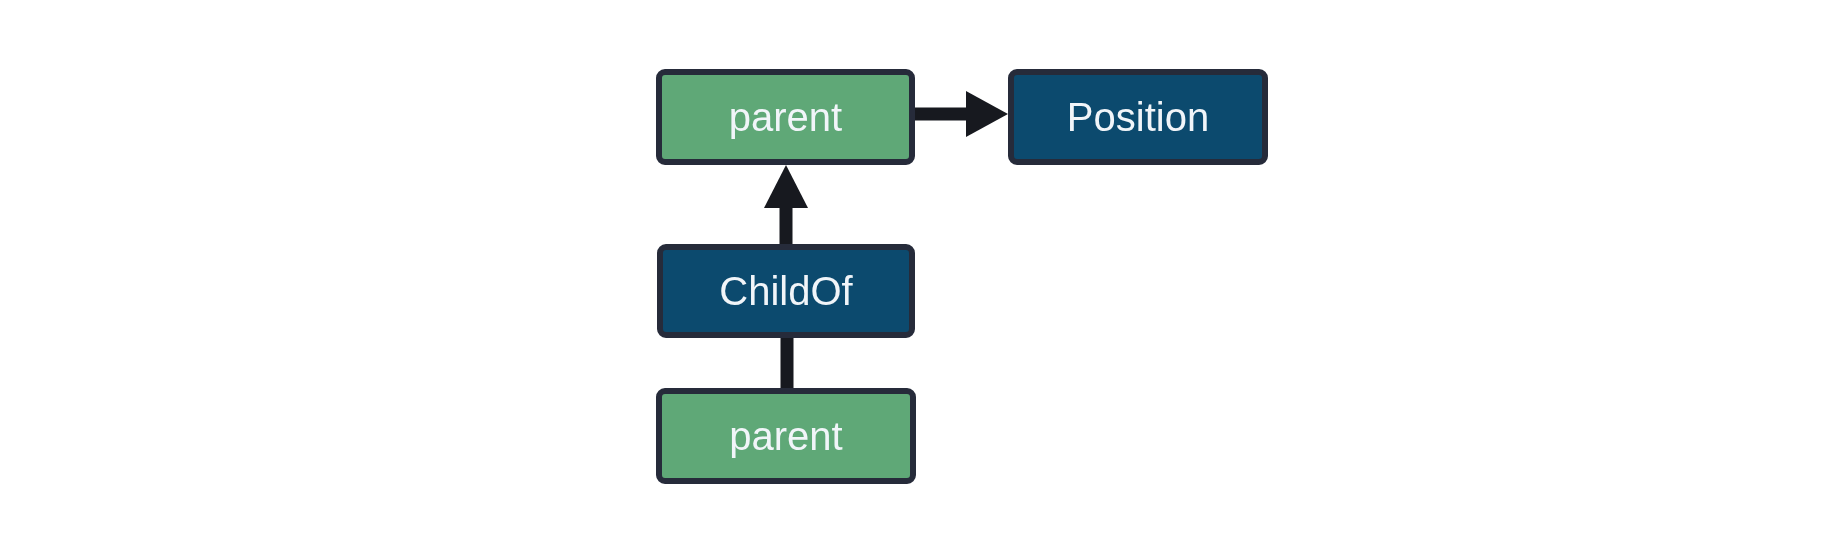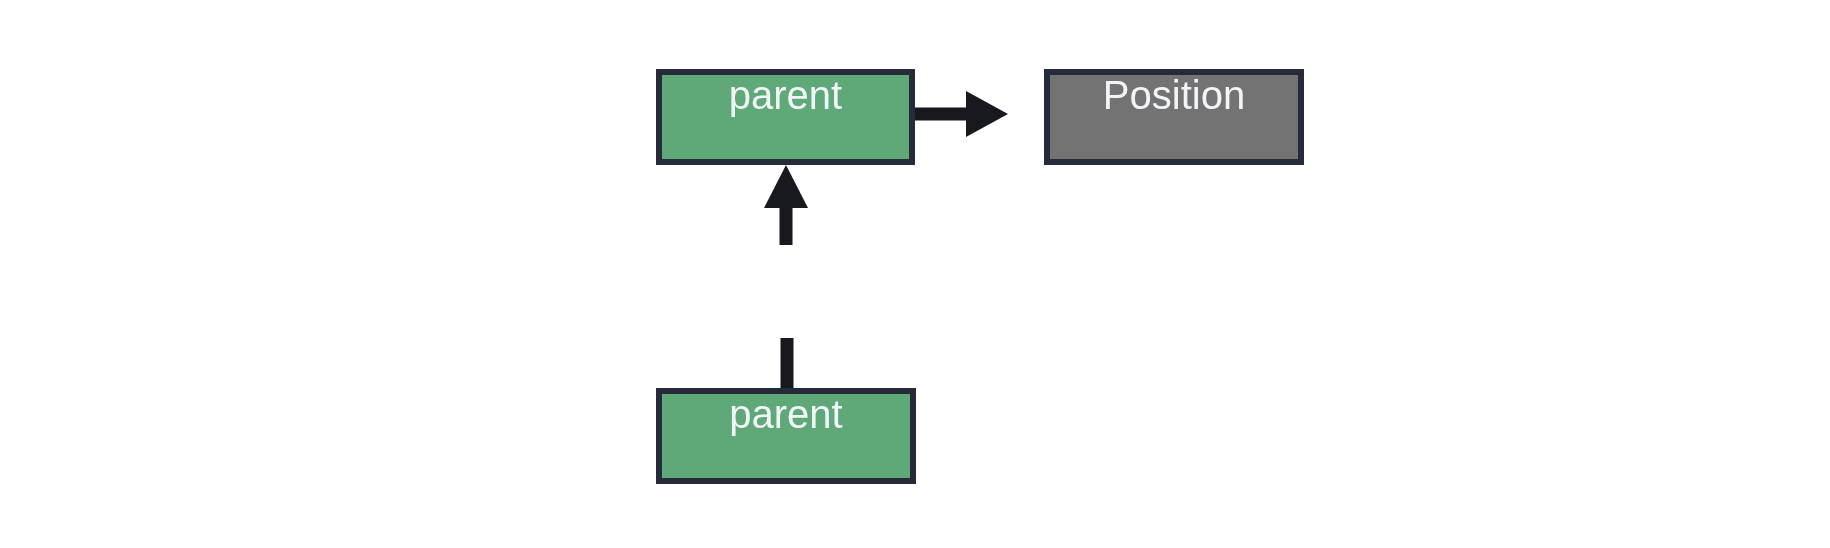--- a/index.html
+++ b/index.html
@@ -28,8 +28,9 @@
     position: absolute;
     box-sizing: border-box;
     border: 6px solid #262b3a;
-    border-radius: 0;
+    border-radius: 9px;
     display: flex;
+    align-items: center;
     justify-content: center;
     color: #f1f5f9;
     font-size: 40px;

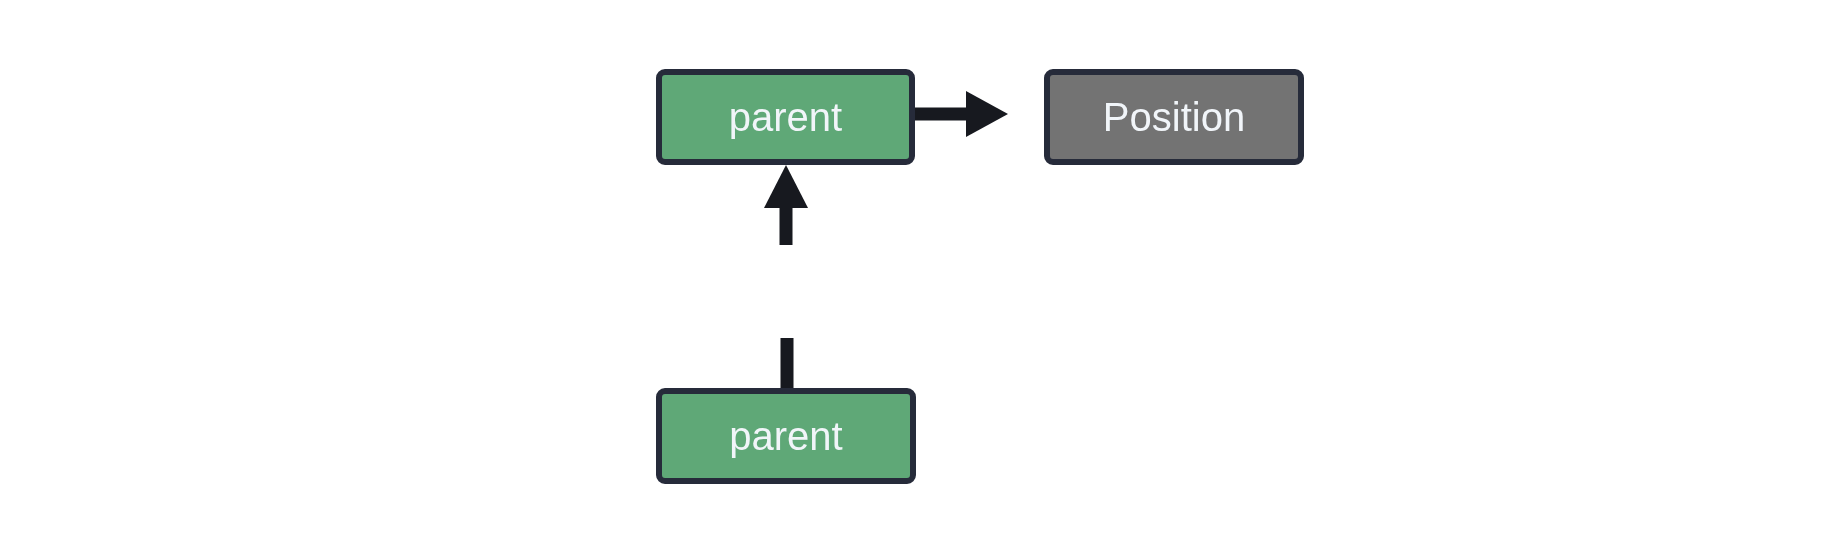--- a/index.html
+++ b/index.html
@@ -38,7 +38,7 @@
     user-select: none;
   }
   .node.green { background: #5fa877; }
-  .node.blue  { background: #737373; margin-left: 36px; }
+  .node.blue  { background: #0c4a6e; }
 
   .node-parent   { left: 656px;  top: 69px;  width: 259px; height: 96px; }
   .node-position { left: 1008px; top: 69px;  width: 260px; height: 96px; }

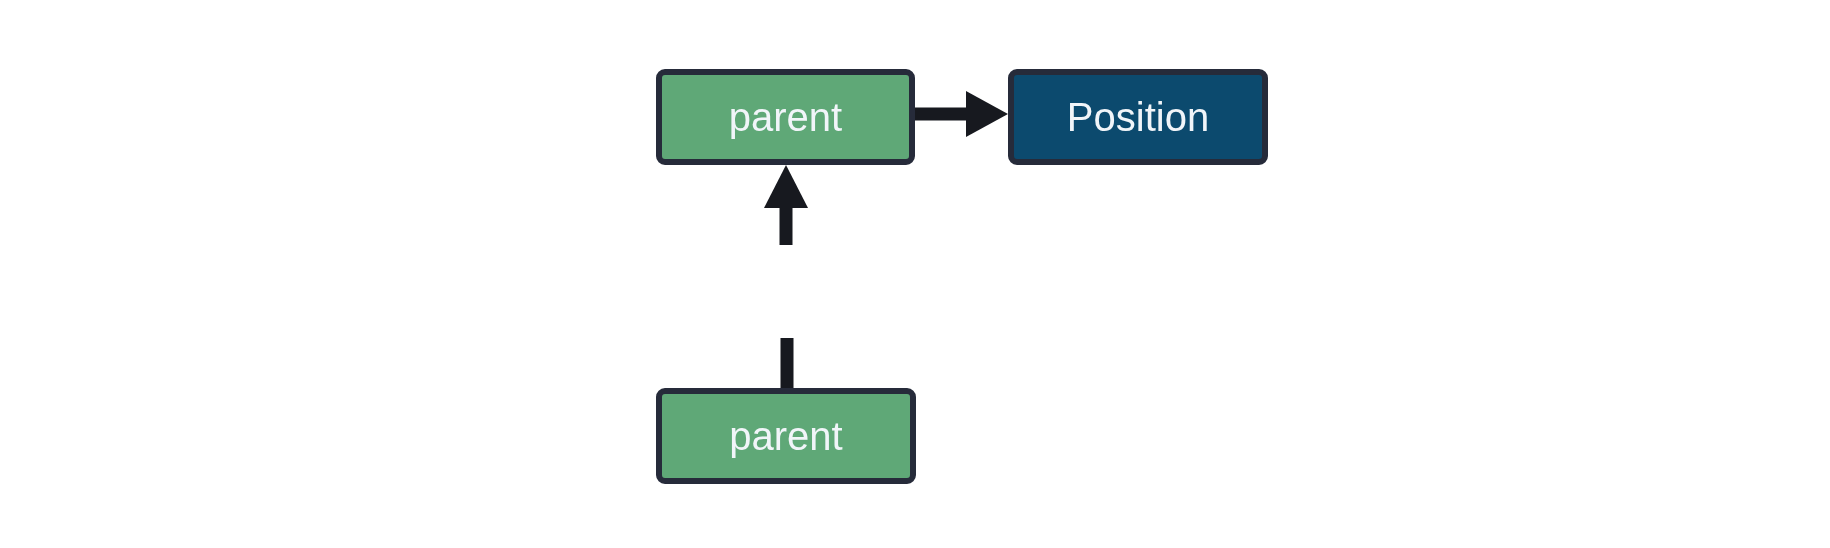--- a/index.html
+++ b/index.html
@@ -75,6 +75,9 @@
     <span>Position</span>
   </div>
 
+  <div class="node blue node-childof">
+    <span>ChildOf</span>
+  </div>
 
   <div class="node green node-child">
     <span>parent</span>

